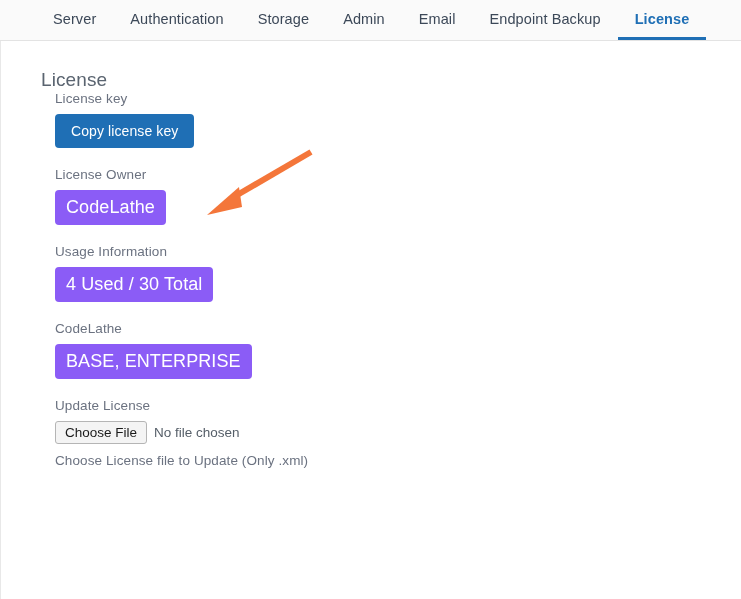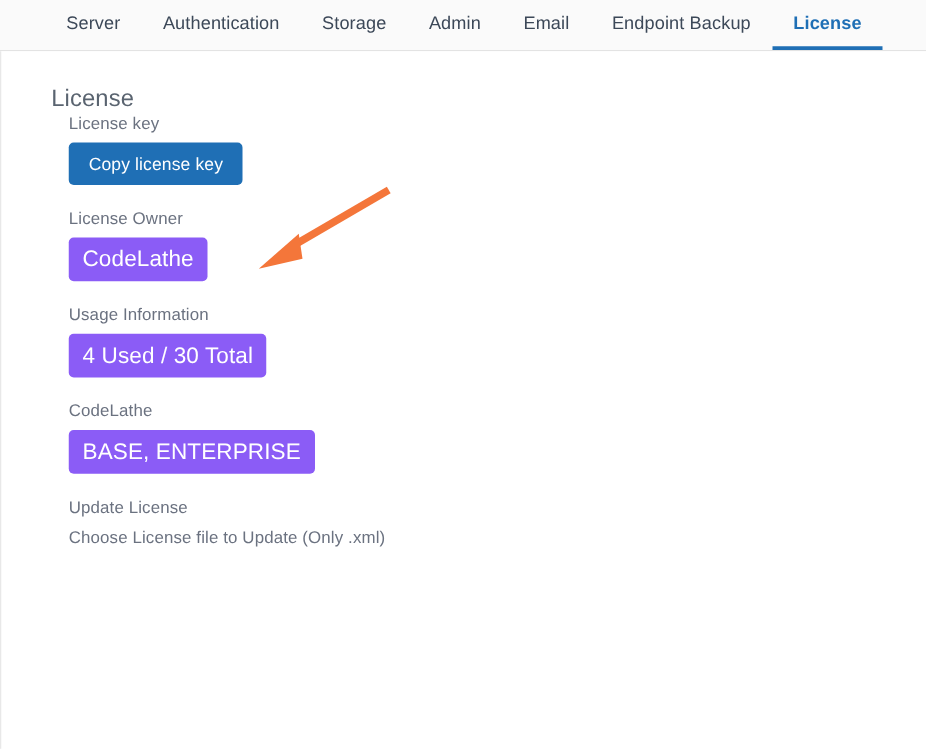--- a/index.html
+++ b/index.html
@@ -190,6 +190,10 @@
 
     <div class="field">
       <div class="field-label">Update License</div>
+      <div class="file-row">
+        <span class="choose-file-btn">Choose File</span>
+        <span class="file-status">No file chosen</span>
+      </div>
       <div class="hint">Choose License file to Update (Only .xml)</div>
     </div>
 

